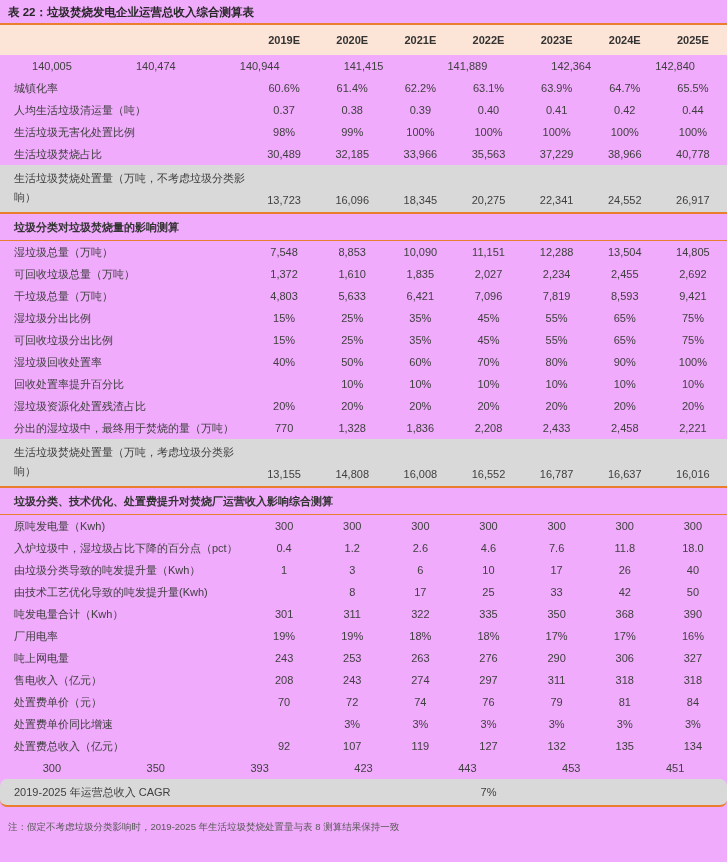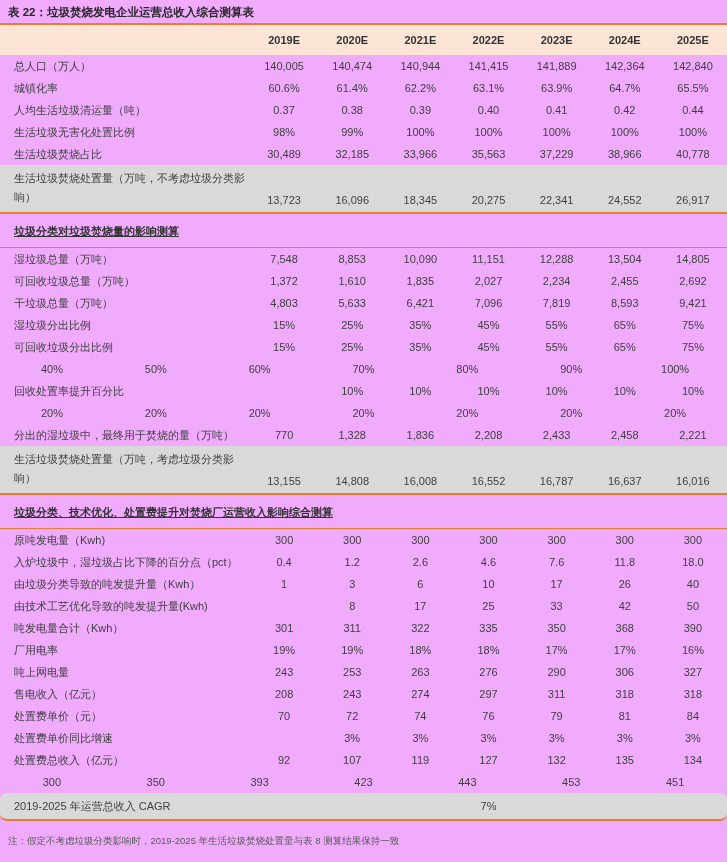--- a/index.html
+++ b/index.html
@@ -70,7 +70,6 @@
         <div class="cell">2025E</div>
       </div>
       <div class="row data">
-        <div class="label">总人口（万人）</div>
         <div class="cell">140,005</div>
         <div class="cell">140,474</div>
         <div class="cell">140,944</div>

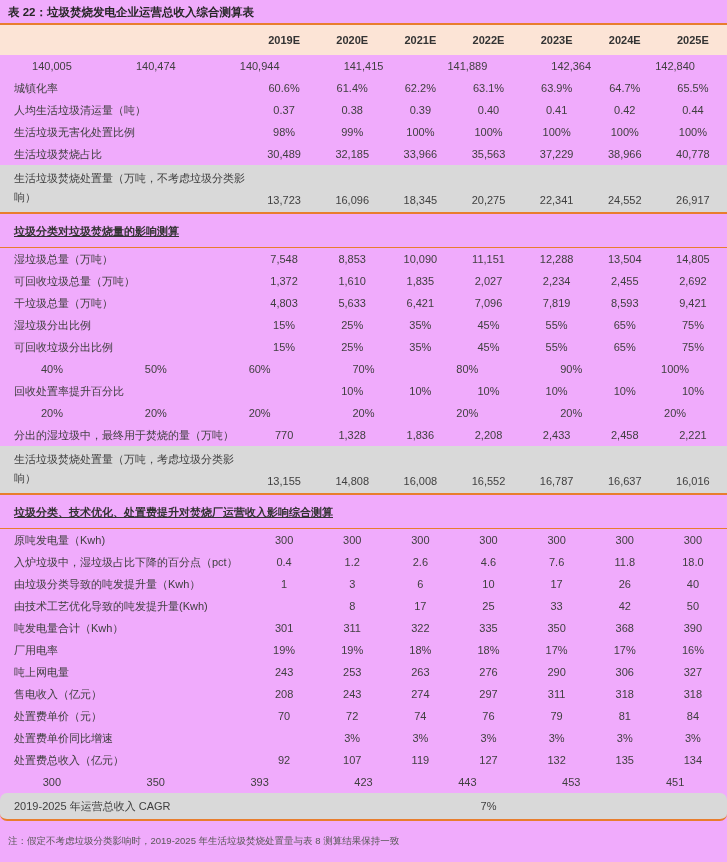--- a/index.html
+++ b/index.html
@@ -33,8 +33,8 @@
   }
   .row.data{height:22px;}
   .row.section{
-    height:34px;border-bottom:1.5px solid var(--orange);
-    font-weight:bold;color:#333;text-decoration:underline;
+    height:27px;border-bottom:1.5px solid var(--orange);
+    font-weight:bold;color:#333;
   }
   .row.section .label{flex:1 1 auto;}
   .row.highlight{

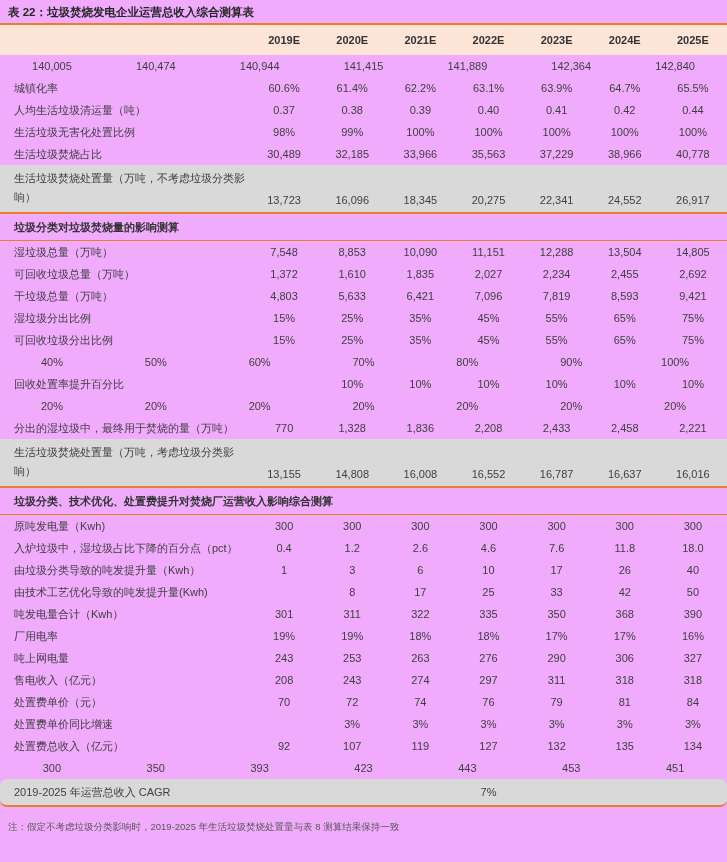--- a/index.html
+++ b/index.html
@@ -182,6 +182,7 @@
         <div class="cell">75%</div>
       </div>
       <div class="row data">
+        <div class="label">湿垃圾回收处置率</div>
         <div class="cell">40%</div>
         <div class="cell">50%</div>
         <div class="cell">60%</div>

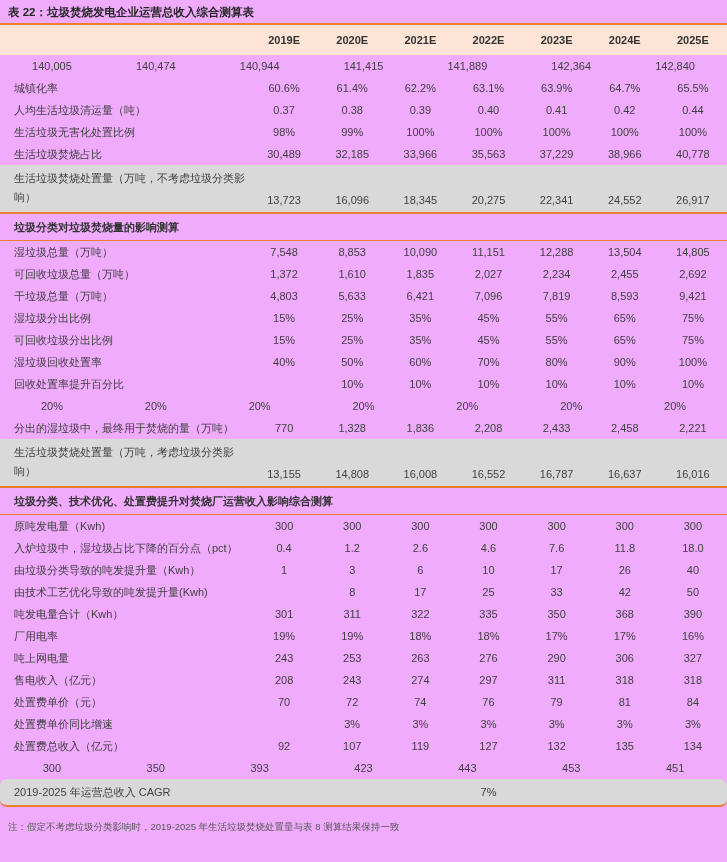--- a/index.html
+++ b/index.html
@@ -202,6 +202,7 @@
         <div class="cell">10%</div>
       </div>
       <div class="row data">
+        <div class="label">湿垃圾资源化处置残渣占比</div>
         <div class="cell">20%</div>
         <div class="cell">20%</div>
         <div class="cell">20%</div>

